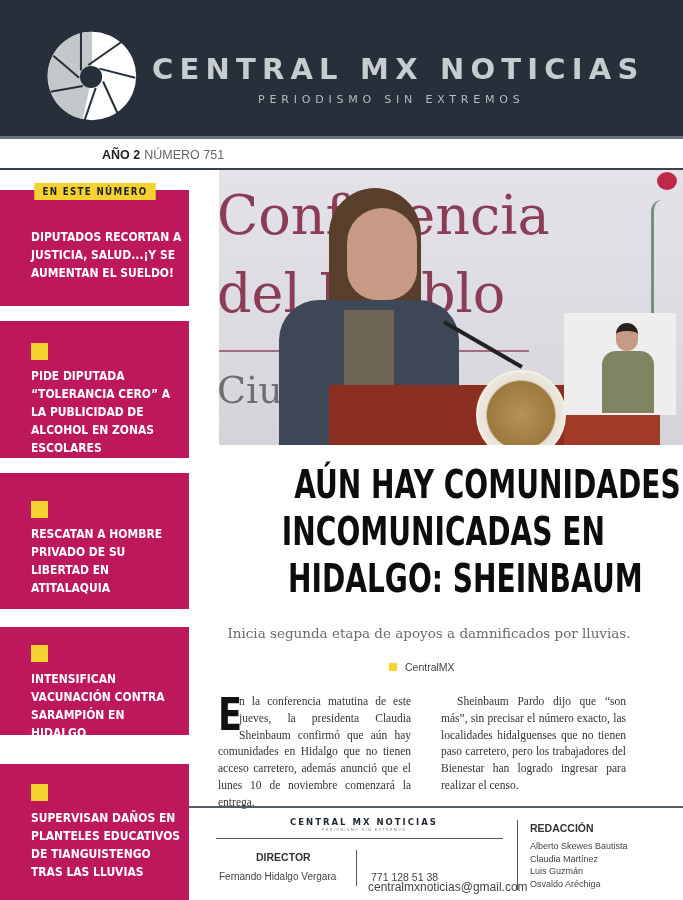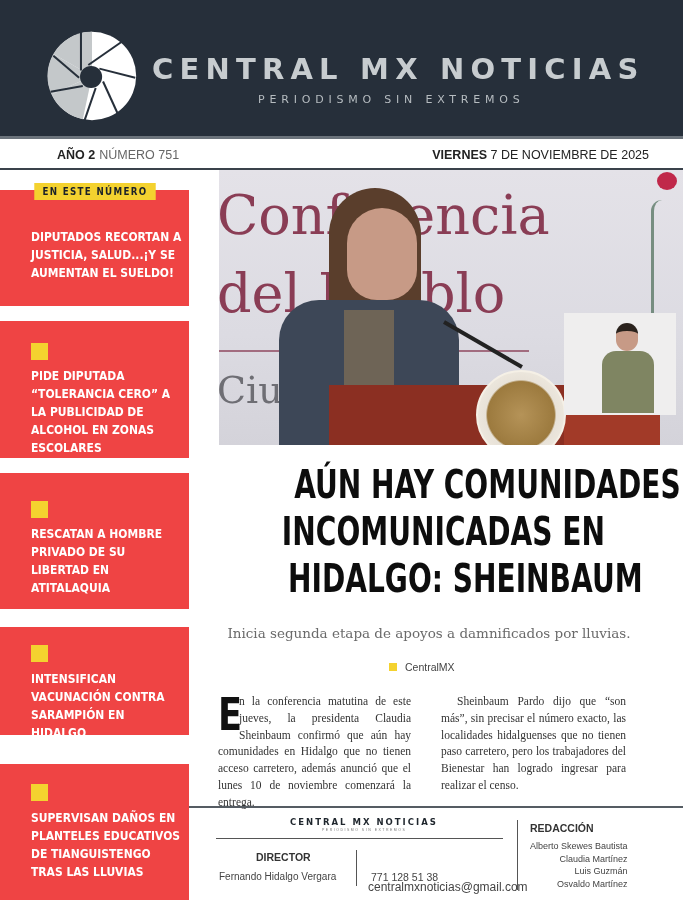--- a/index.html
+++ b/index.html
@@ -16,7 +16,7 @@
   
   .issue-bar { position: absolute; left: 0; top: 139px; width: 683px; height: 32px; }
   .issue-left { position: absolute; left: 57px; top: 9px; font-size: 12.5px; color: #222; white-space: nowrap; }
-  .issue-left b { font-weight: bold; }
+  .issue-left b { font-weight: bold; margin-left: 45px; }
   .issue-left span.num { color: #666; margin-left: 4px; }
   .issue-right { position: absolute; right: 34px; top: 9px; font-size: 12.5px; color: #222; white-space: nowrap; }
   .issue-right b { font-weight: bold; }

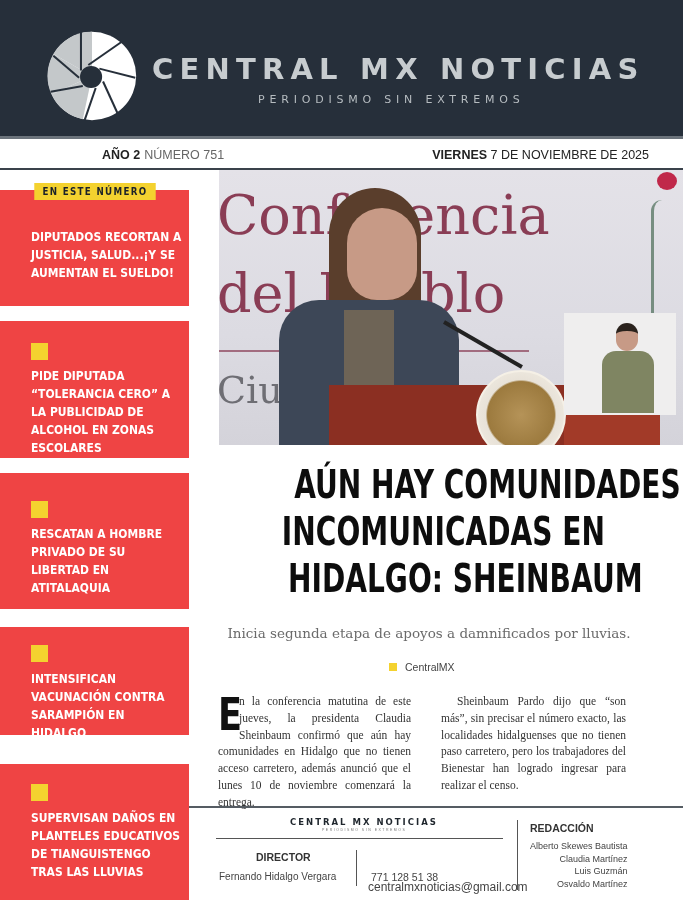--- a/index.html
+++ b/index.html
@@ -102,9 +102,6 @@
   <div class="issue-left">
     <b>AÑO 2</b><span class="num">NÚMERO 751</span>
   </div>
-  <div class="issue-right">
-    <b>VIERNES</b> <span>7 DE NOVIEMBRE DE 2025</span>
-  </div>
 </div>
 <div class="issue-rule"></div>
 

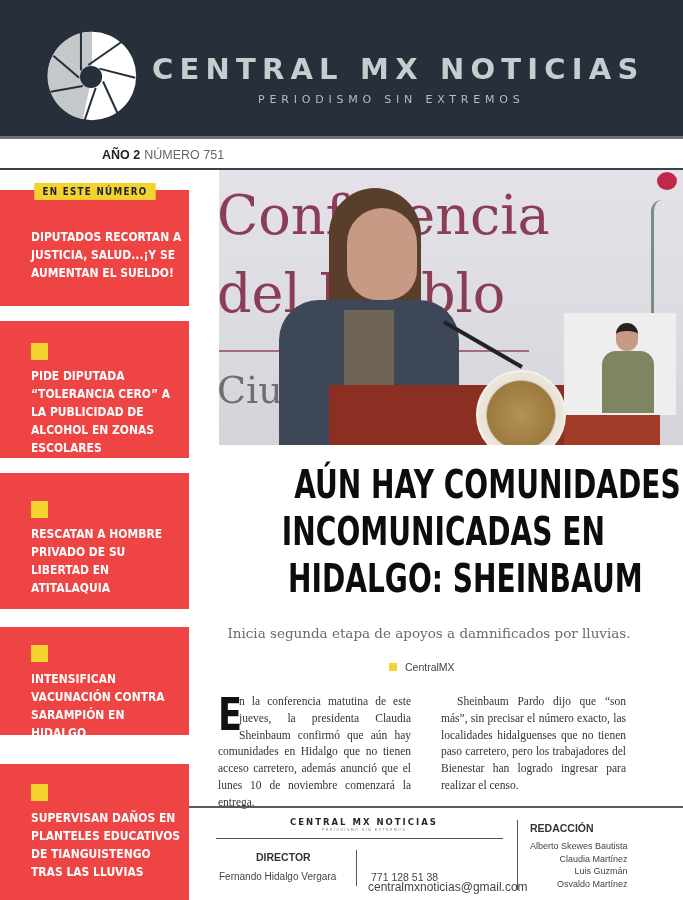--- a/index.html
+++ b/index.html
@@ -23,7 +23,7 @@
   .issue-rule { position: absolute; left: 0; top: 168px; width: 683px; height: 2px; background: #3a424b; }
 
   
-  .sidebar-card { position: absolute; left: 0; width: 189px; background: #ef4444; }
+  .sidebar-card { position: absolute; left: 0; width: 189px; background: #be185d; }
   .sidebar-head { position: absolute; left: 26px; top: 183px; width: 138px; height: 17px; background: #f4d22f; text-align: center; font-family: "DejaVu Sans Condensed", "DejaVu Sans", sans-serif; font-weight: bold; font-size: 11px; letter-spacing: 1.5px; color: #1c2229; line-height: 17px; z-index: 2; transform: scaleX(0.88); }
   .card-square { position: absolute; left: 31px; width: 17px; height: 17px; background: #f4d22f; }
   .card-title { position: absolute; left: 31px; width: 150px; font-family: "DejaVu Sans", sans-serif; font-weight: bold; font-size: 12.5px; line-height: 18px; color: #ffffff; text-transform: uppercase; transform-origin: left top; transform: scaleX(0.86); width: 175px; }

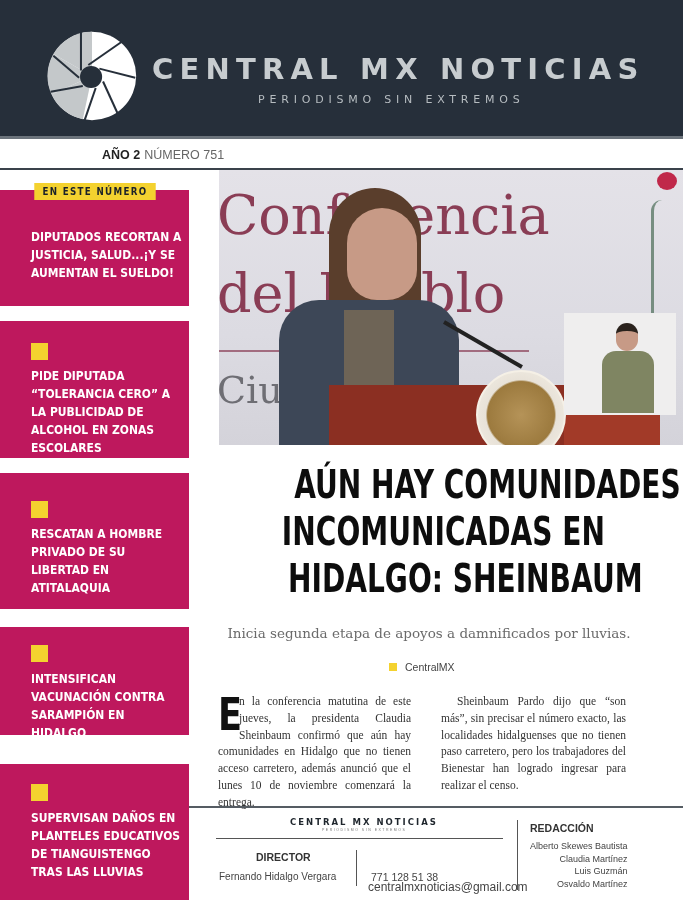--- a/index.html
+++ b/index.html
@@ -71,7 +71,7 @@
   .contact-phone { position: absolute; left: 371px; top: 871px; font-size: 10.5px; color: #444; white-space: nowrap; }
   .vsep2 { position: absolute; left: 517px; top: 820px; width: 1px; height: 70px; background: #555; }
   .redaccion-label { position: absolute; left: 530px; top: 822px; font-size: 10.5px; font-weight: bold; color: #333; }
-  .redaccion-list { position: absolute; left: 530px; top: 840px; font-size: 9px; line-height: 12.5px; color: #444; list-style: none; text-align: right; }
+  .redaccion-list { position: absolute; left: 530px; top: 840px; font-size: 9px; line-height: 12.5px; color: #444; list-style: none; }
 </style>
 </head>
 <body>

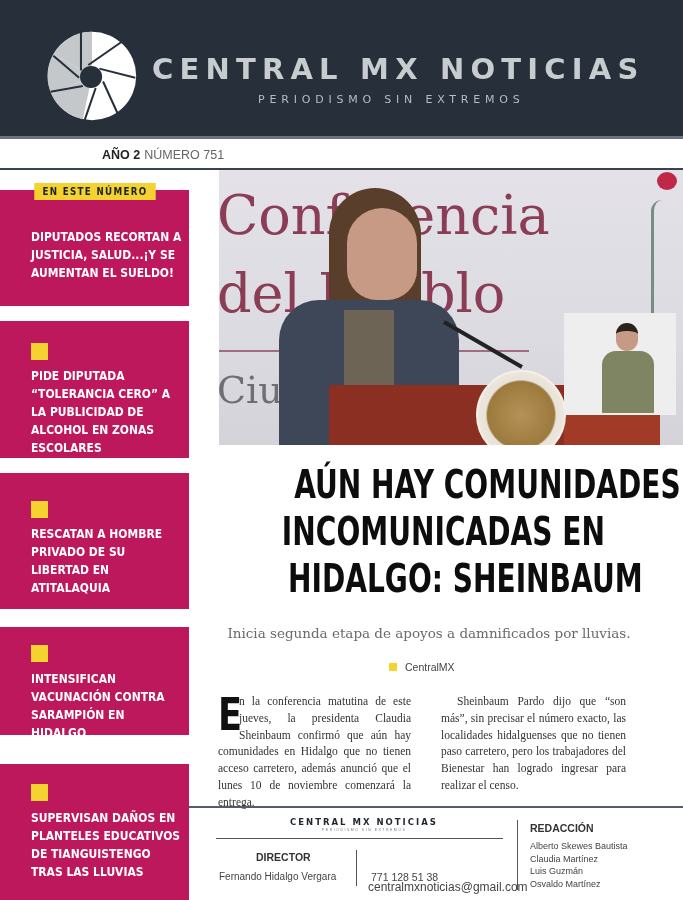--- a/index.html
+++ b/index.html
@@ -182,7 +182,7 @@
   <li>Alberto Skewes Bautista</li>
   <li>Claudia Martínez</li>
   <li>Luis Guzmán</li>
-  <li>Osvaldo Martínez</li>
+  <li>Osvaldo Aréchiga</li>
 </ul>
 
 </body></html>

